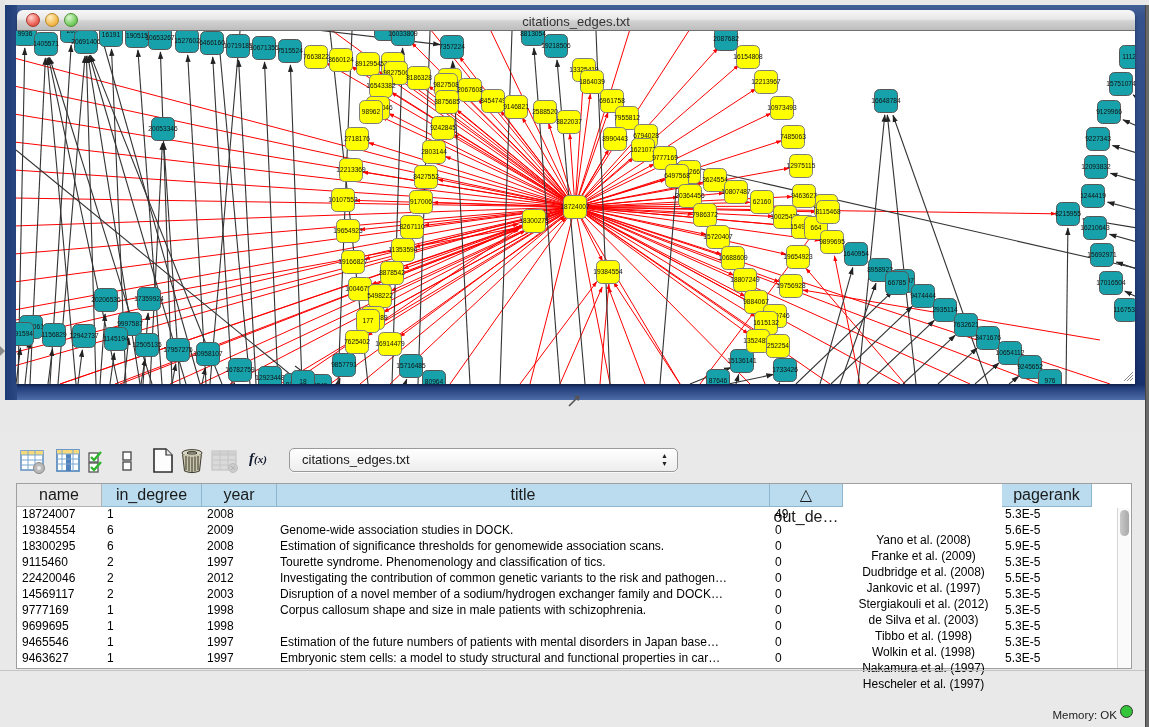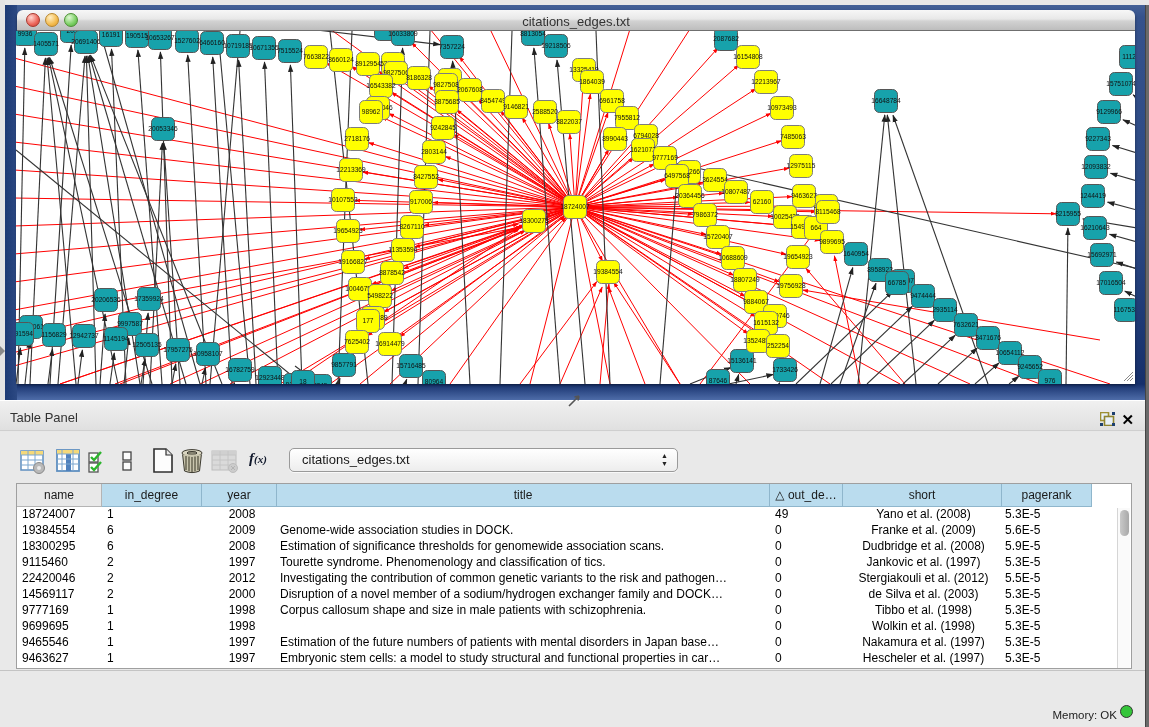--- a/index.html
+++ b/index.html
@@ -566,17 +566,6 @@
 </svg>
   <div id="leftstrip"></div>
   <div id="collapse"></div>
-  <div id="panelhdr">
-      <div class="t">Table Panel</div>
-    <div id="floatic"><svg width="15" height="14">
-          <rect x="0.5" y="0.5" width="8" height="8" fill="#e8f1fa" stroke="#9d8f34" stroke-width="1.6"></rect>
-          <rect x="4.5" y="4.5" width="9" height="9" fill="#e8f1fa" stroke="#8f8430" stroke-width="1.6"></rect>
-          <rect x="12" y="0" width="3" height="3" fill="#1c3f6e"></rect>
-          <rect x="0" y="11" width="3" height="3" fill="#1c3f6e"></rect>
-          <rect x="12" y="11" width="3" height="3" fill="#1c3f6e"></rect>
-        </svg></div>
-    <div id="closeic">✕</div>
-  </div>
   <div id="panelbody">
     <div id="toolbar">
 

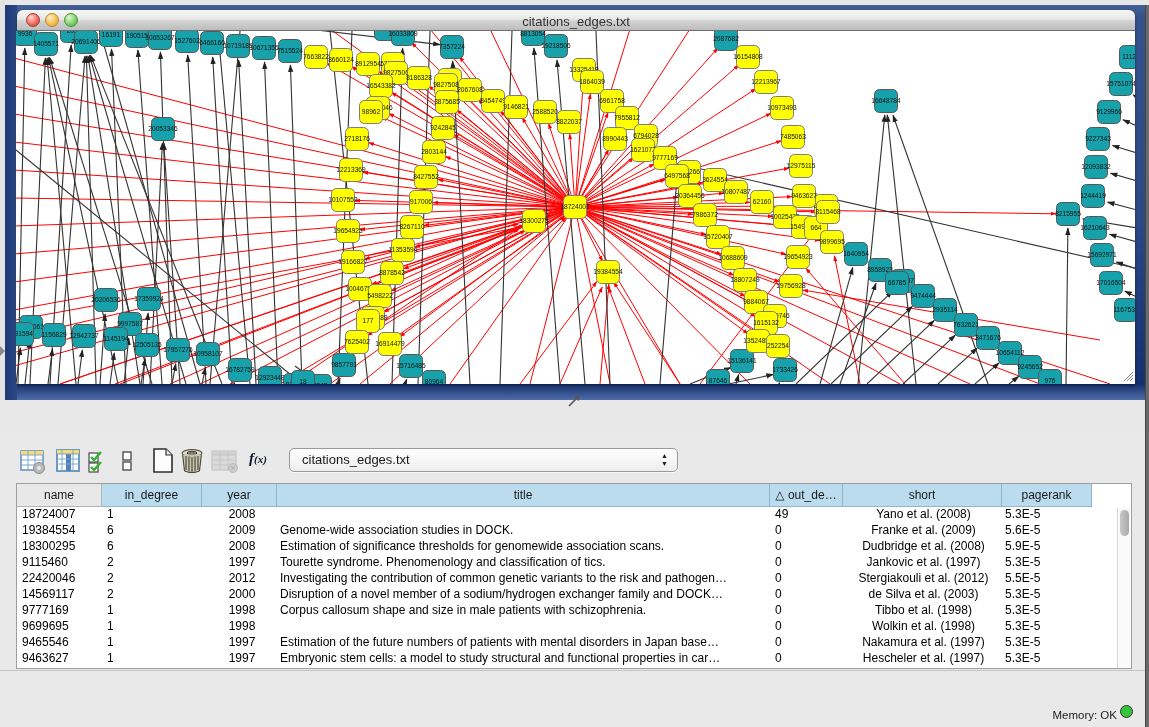--- a/index.html
+++ b/index.html
@@ -29,7 +29,7 @@
   box-shadow:0 1px 0 rgba(255,255,255,.7); }
 #combo .arr { position:absolute; right:9px; top:3px; font-size:7px; color:#222; line-height:8px; }
 #tablewrap { position:absolute; left:16px; top:51px; width:1116px; height:186px; background:#fff; border:1px solid #9f9f9f; }
-#thead { position:absolute; left:0; top:0; width:1103px; height:15px; background:#fff; font-size:12px; color:#1a1a1a; }
+#thead { position:absolute; left:0; top:0; width:1103px; height:15px; background:#fff; font-size:16px; color:#1a1a1a; }
 #thead .th { position:absolute; top:0; height:23px; background:#badcee; border-right:1px solid #8fb6cc; border-bottom:1px solid #8fb6cc; text-align:center; line-height:22px; }
 #thead .gray { background:#e8e8e8; border-right:1px solid #b4b4b4; border-bottom:1px solid #b4b4b4; }
 #tbody { position:absolute; left:0; top:23px; width:1103px; height:161px; font-size:12px; color:#000; }

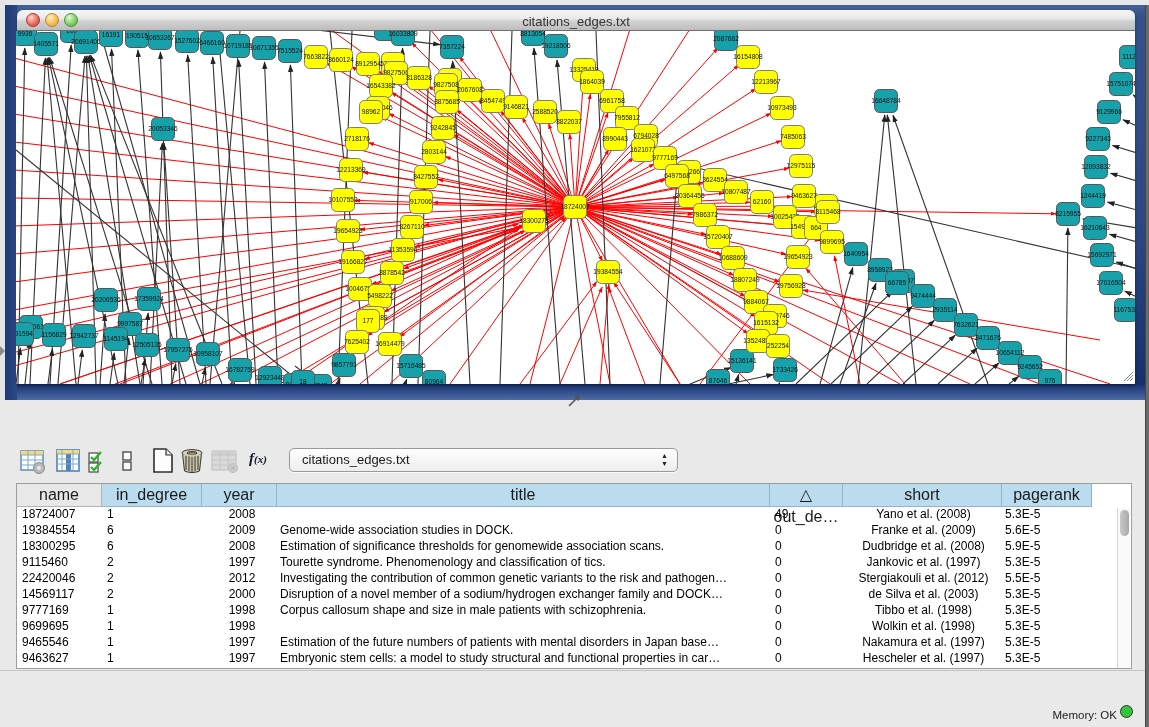--- a/index.html
+++ b/index.html
@@ -619,7 +619,6 @@
         <div class="th" style="left:185px;width:75px;">year</div>
         <div class="th" style="left:260px;width:493px;">title</div>
         <div class="th" style="left:753px;width:73px;">△ out_de…</div>
-        <div class="th" style="left:826px;width:159px;">short</div>
         <div class="th" style="left:985px;width:90px;">pagerank</div>
       </div>
       <div id="tbody">

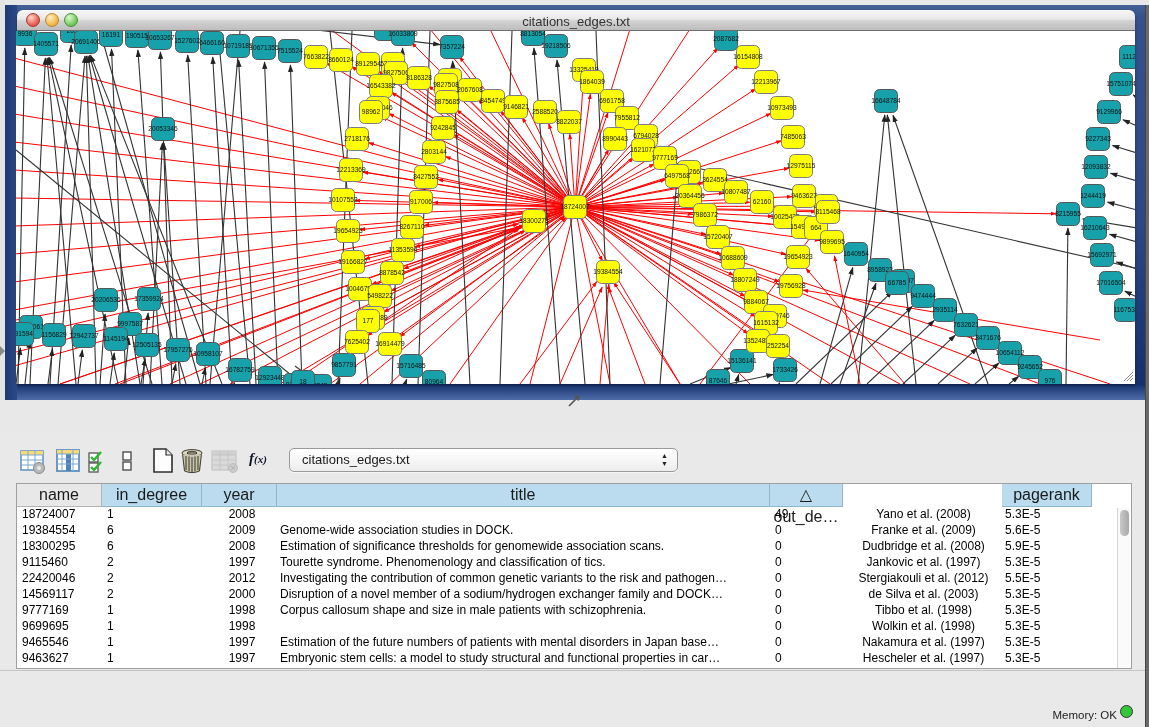--- a/index.html
+++ b/index.html
@@ -37,7 +37,7 @@
 .tr div { position:absolute; top:0; overflow:hidden; }
 .c0 { left:5px;  width:80px; }
 .c1 { left:90px; width:90px; }
-.c2 { left:190px;width:70px;text-align:center; }
+.c2 { left:190px;width:70px; }
 .c3 { left:263px;width:490px; }
 .c4 { left:758px;width:68px; }
 .c5 { left:828px;width:157px; text-align:center; }

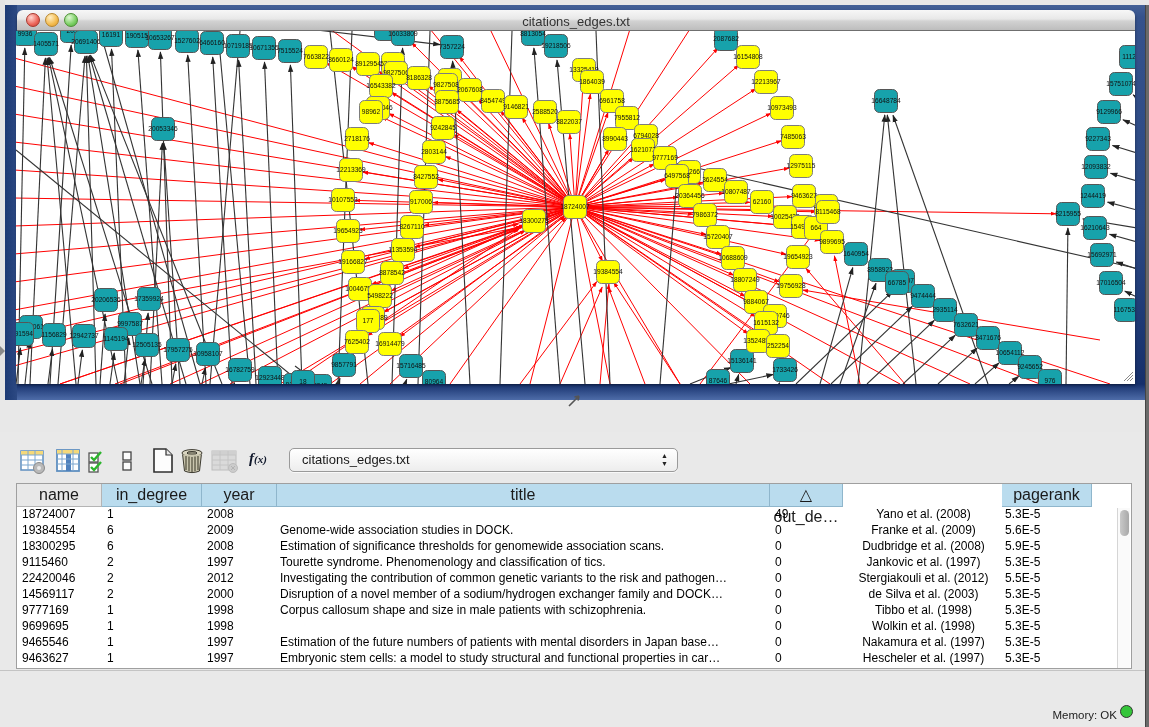--- a/index.html
+++ b/index.html
@@ -40,7 +40,7 @@
 .c2 { left:190px;width:70px; }
 .c3 { left:263px;width:490px; }
 .c4 { left:758px;width:68px; }
-.c5 { left:828px;width:157px; text-align:center; }
+.c5 { left:828px;width:157px; text-align:center;margin-top:26px; }
 .c6 { left:988px;width:100px; }
 #vscroll { position:absolute; right:1px; top:24px; width:13px; height:160px; background:#fafafa; border-left:1px solid #d5d5d5; }
 #vthumb { position:absolute; left:1.5px; top:2px; width:9px; height:26px; background:linear-gradient(90deg,#c9c9c9,#a8a8a8); border-radius:5px; }

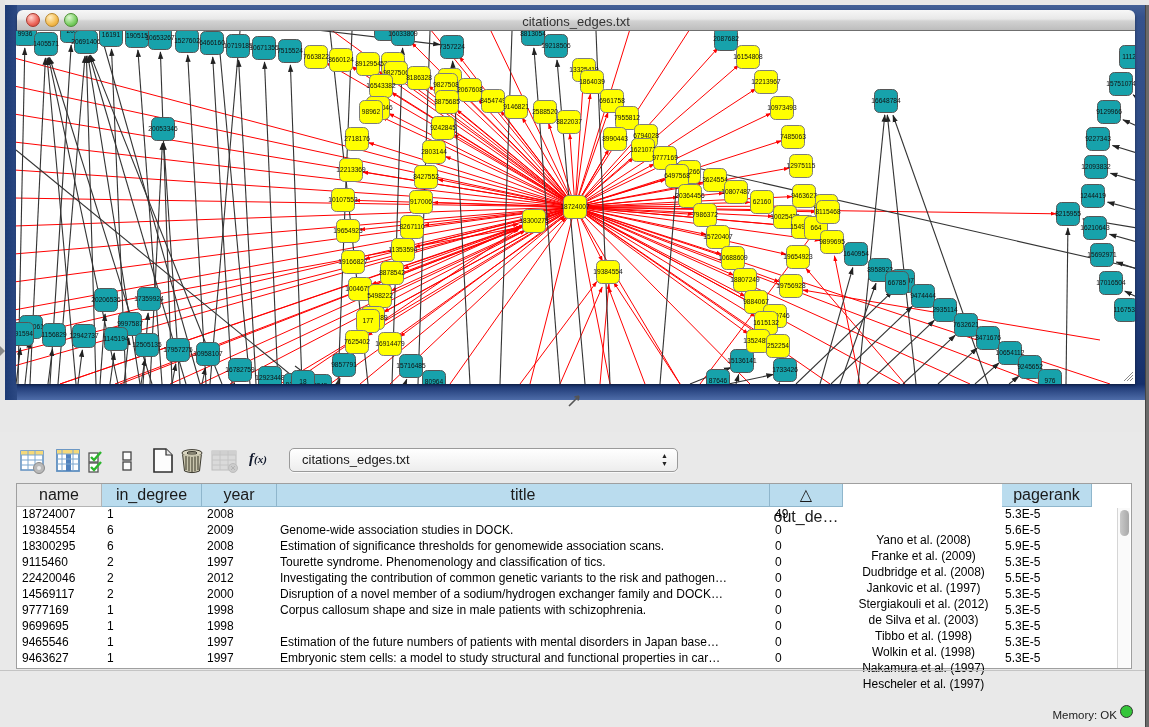--- a/index.html
+++ b/index.html
@@ -669,7 +669,7 @@
 <div class="tr">
             <div class="c0">14569117</div>
             <div class="c1">2</div>
-            <div class="c2">2000</div>
+            <div class="c2">2003</div>
             <div class="c3">Disruption of a novel member of a sodium/hydrogen exchanger family and DOCK…</div>
             <div class="c4">0</div>
             <div class="c5">de Silva et al. (2003)</div>

